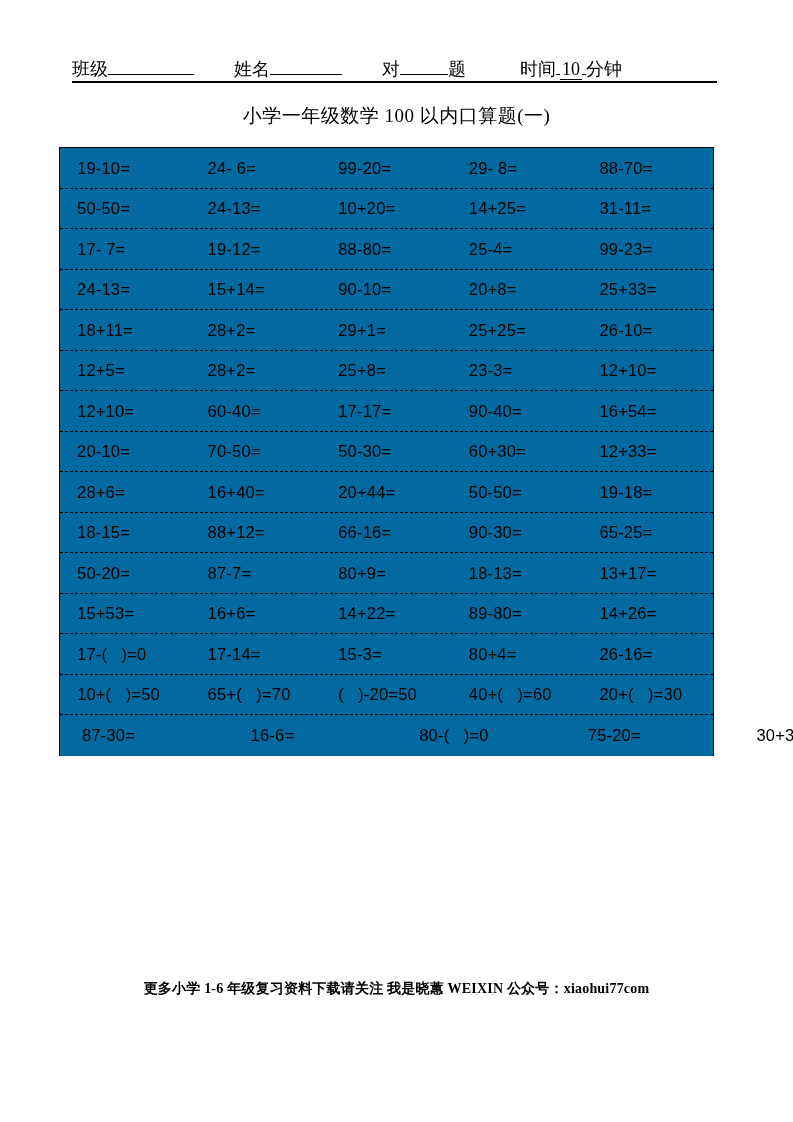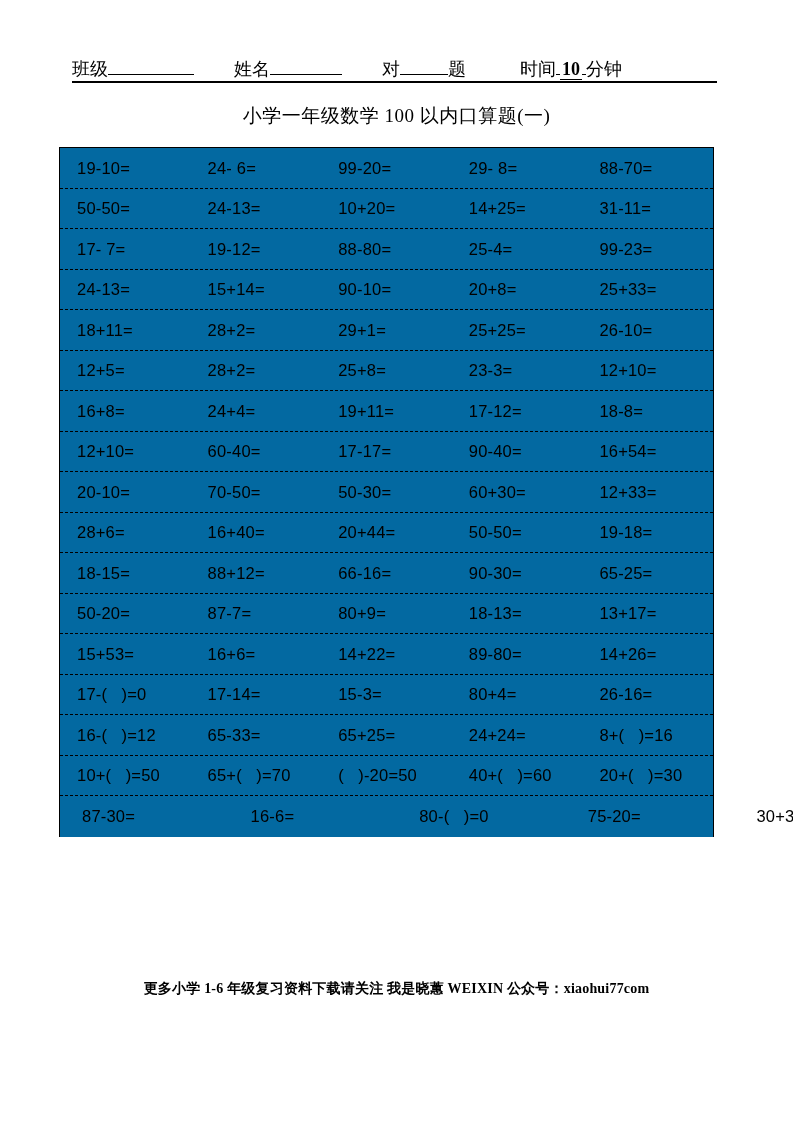--- a/index.html
+++ b/index.html
@@ -53,7 +53,7 @@
   .gap-b { display: inline-block; width: 40px; }
   .gap-c { display: inline-block; width: 54px; }
   .time-val {
-    font-weight: bold;
+    font-weight: normal;
     border-bottom: 1px solid #000000;
     padding: 0 2px;
   }

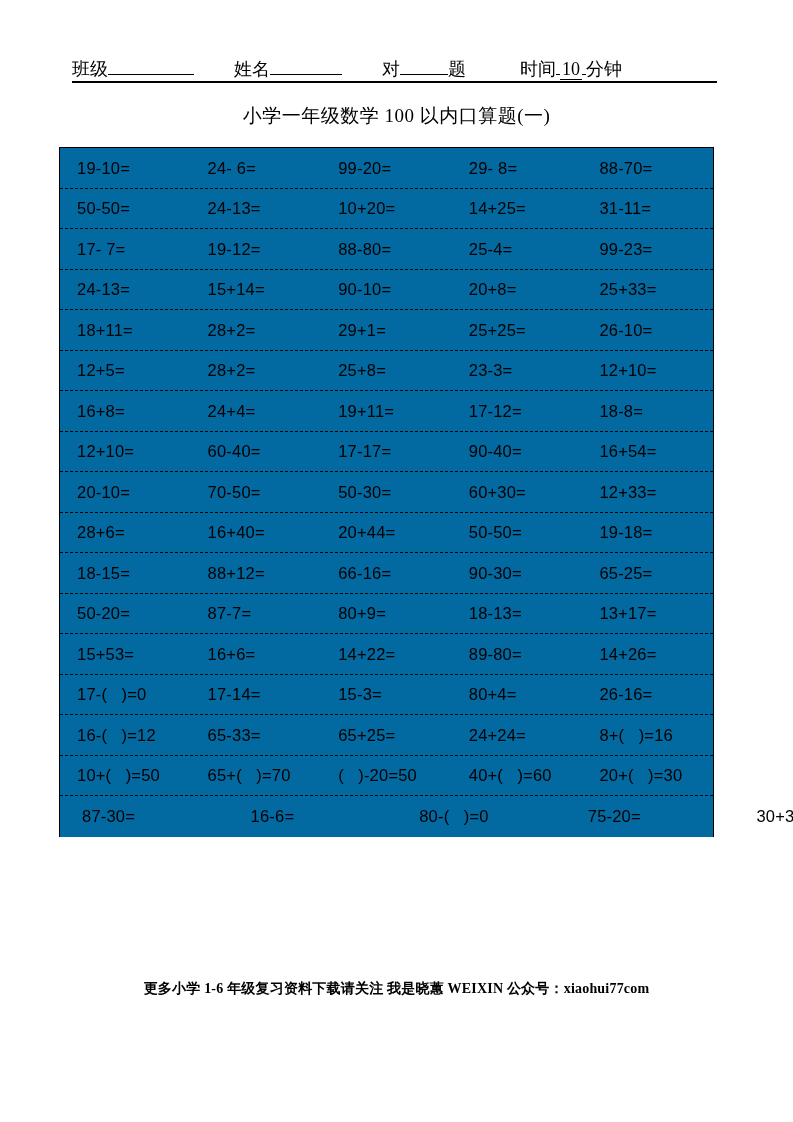--- a/index.html
+++ b/index.html
@@ -184,13 +184,6 @@
         <div class="qcell">12+10=</div>
       </div>
       <div class="qrow">
-        <div class="qcell">16+8=</div>
-        <div class="qcell">24+4=</div>
-        <div class="qcell">19+11=</div>
-        <div class="qcell">17-12=</div>
-        <div class="qcell">18-8=</div>
-      </div>
-      <div class="qrow">
         <div class="qcell">12+10=</div>
         <div class="qcell">60-40=</div>
         <div class="qcell">17-17=</div>

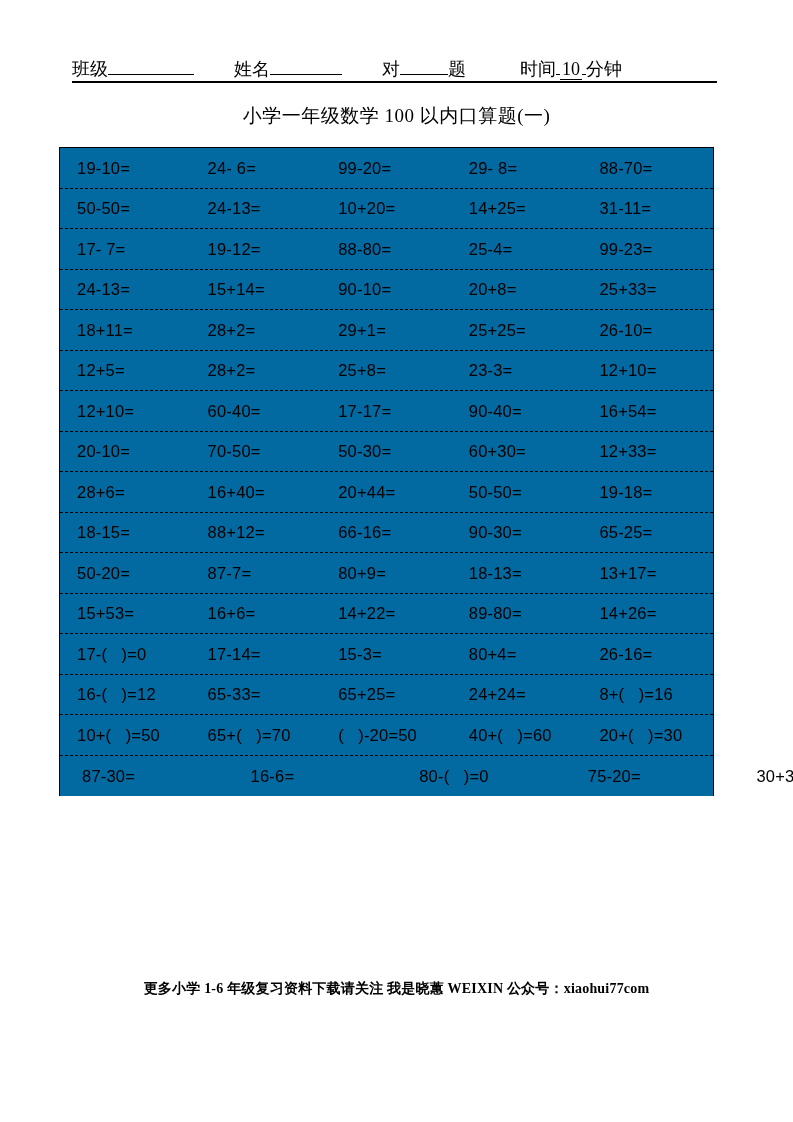--- a/index.html
+++ b/index.html
@@ -233,13 +233,6 @@
         <div class="qcell">26-16=</div>
       </div>
       <div class="qrow">
-        <div class="qcell">16-(   )=12</div>
-        <div class="qcell">65-33=</div>
-        <div class="qcell">65+25=</div>
-        <div class="qcell">24+24=</div>
-        <div class="qcell">8+(   )=16</div>
-      </div>
-      <div class="qrow">
         <div class="qcell">10+(   )=50</div>
         <div class="qcell">65+(   )=70</div>
         <div class="qcell">(   )-20=50</div>

